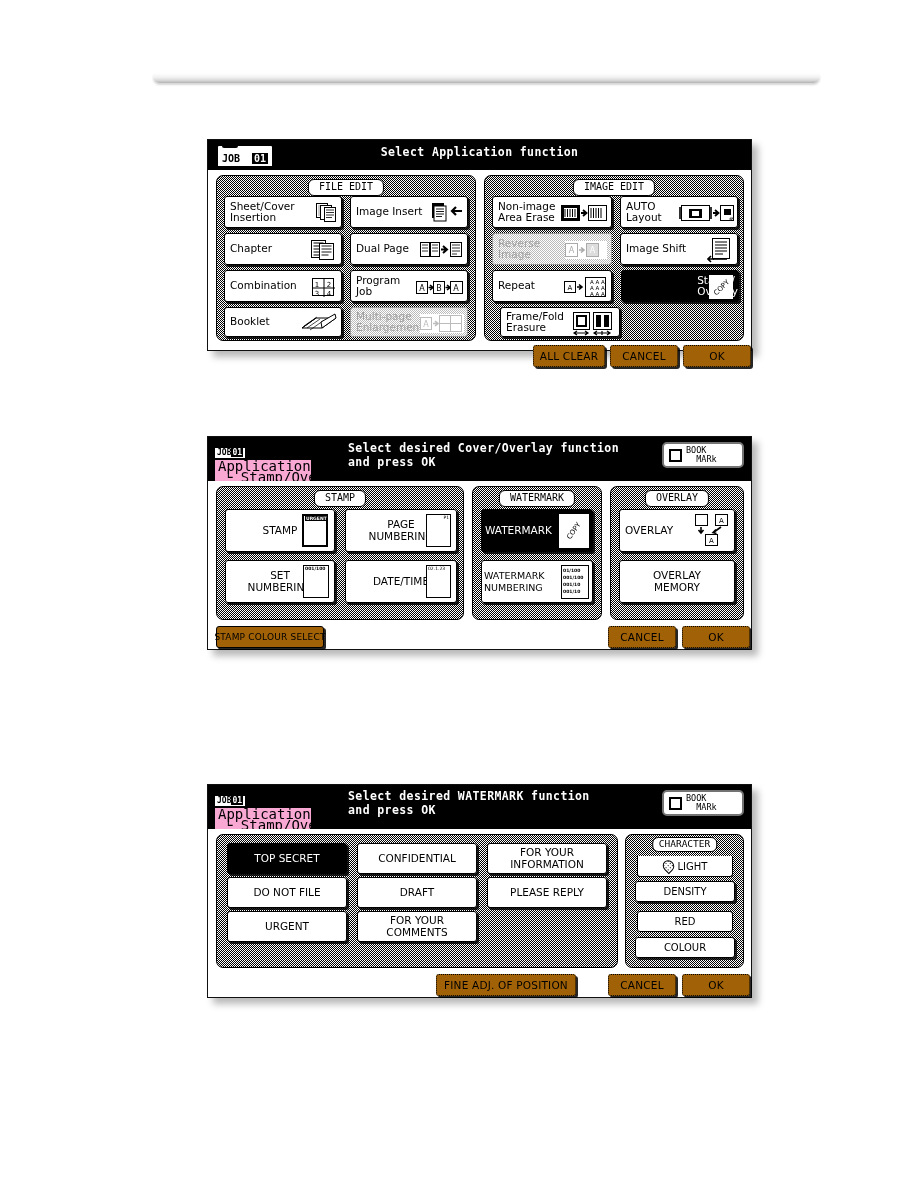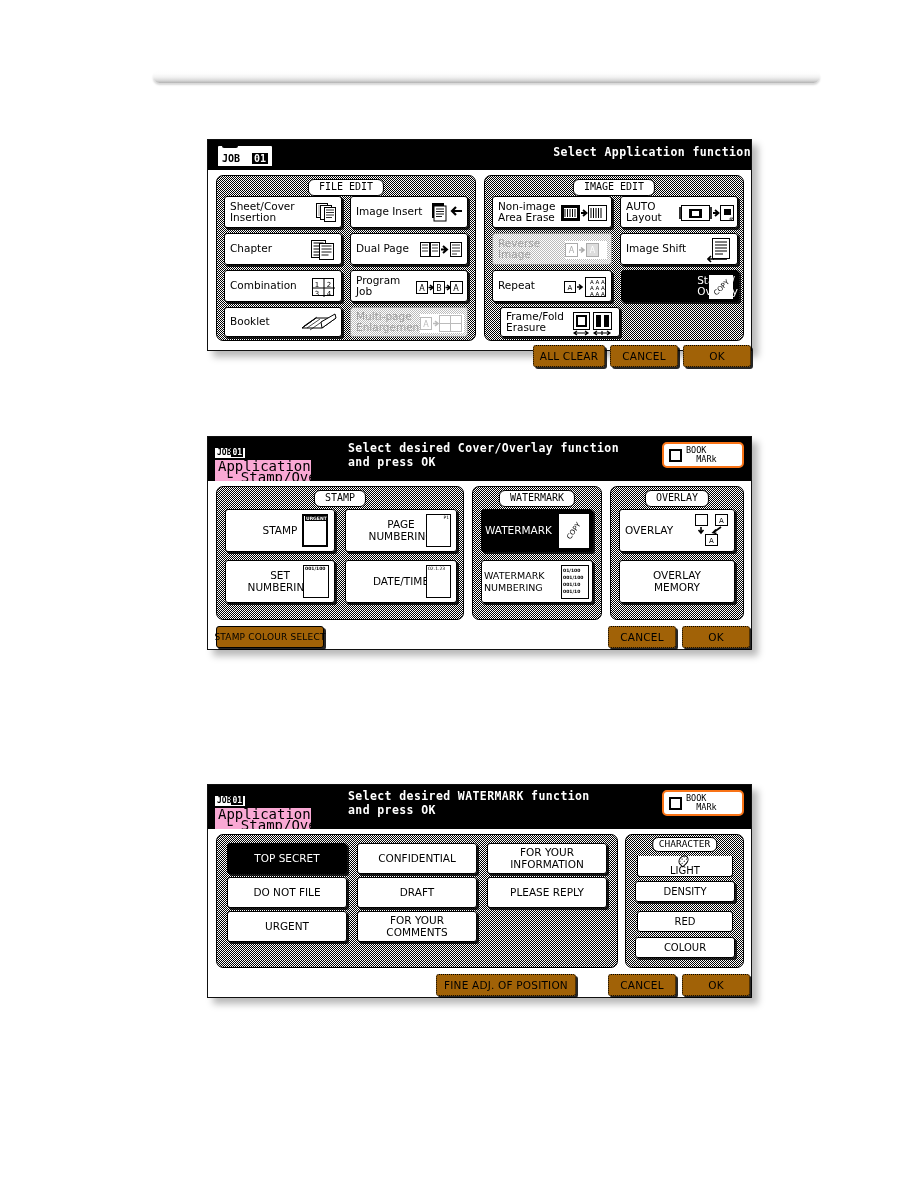--- a/index.html
+++ b/index.html
@@ -37,7 +37,7 @@
   .p2 .titlebar,.p3 .titlebar{height:44px;}
 
   .title-text{
-    position:absolute;left:0;right:0;top:5px;text-align:right;
+    position:absolute;left:0;right:0;top:5px;text-align:center;
     font-size:11.5px;font-weight:bold;letter-spacing:.4px;
     font-family:"DejaVu Sans Mono", monospace;
     white-space:pre;

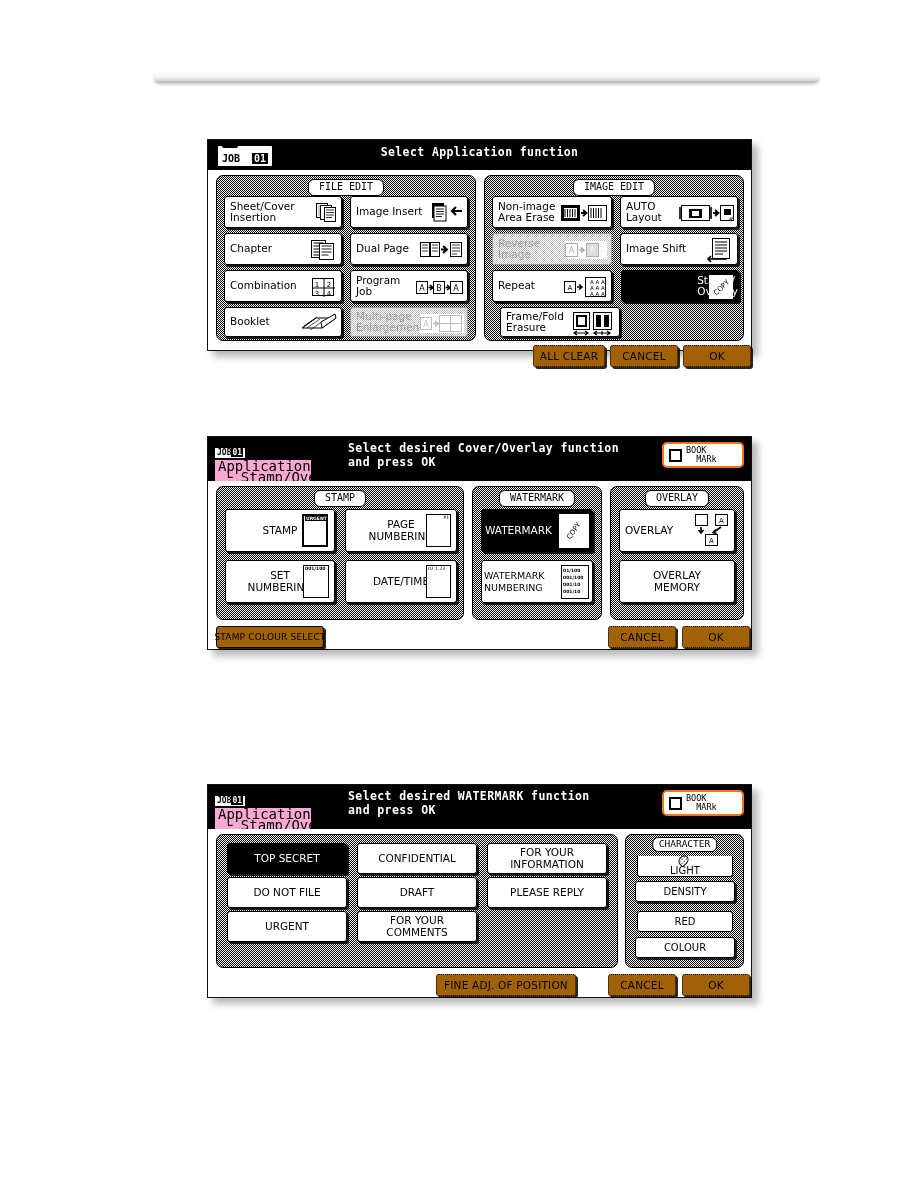--- a/index.html
+++ b/index.html
@@ -79,7 +79,7 @@
   
   .bookmark{
     position:absolute;right:7px;top:5px;width:82px;height:26px;
-    background:#fff;border:2px solid #f97316;border-radius:5px;color:#000;
+    background:#fff;border:2px solid #737373;border-radius:5px;color:#000;
     box-sizing:border-box;display:flex;align-items:center;gap:4px;padding-left:5px;
   }
   .bm-chk{width:13px;height:13px;border:2px solid #000;background:#fff;box-sizing:border-box;}

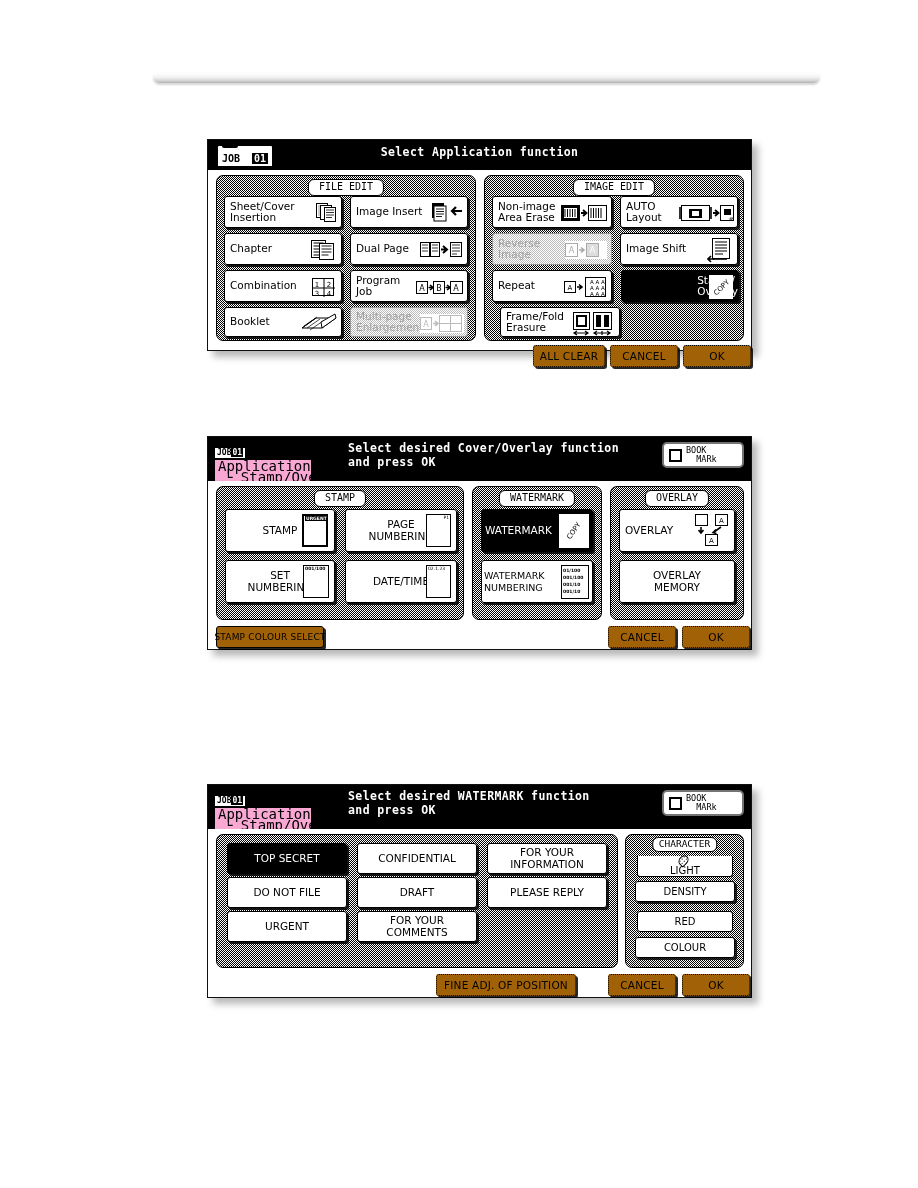--- a/index.html
+++ b/index.html
@@ -150,7 +150,6 @@
     display:flex;align-items:center;justify-content:center;
     font-size:10px;color:#000;font-family:"DejaVu Sans", sans-serif;
     box-shadow:2px 2px 0 rgba(0,0,0,.8);
-    flex-direction:column;
   }
   .ch-btn.flat{box-shadow:none;}
 

